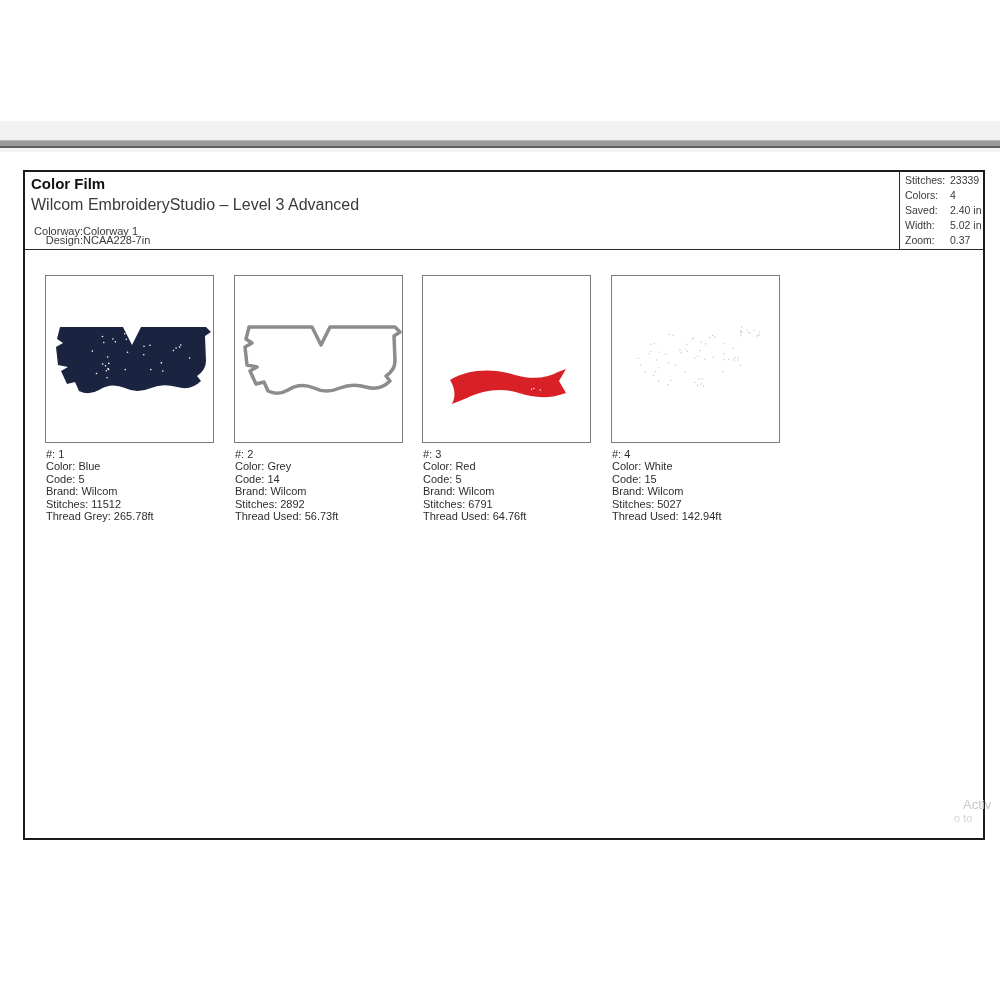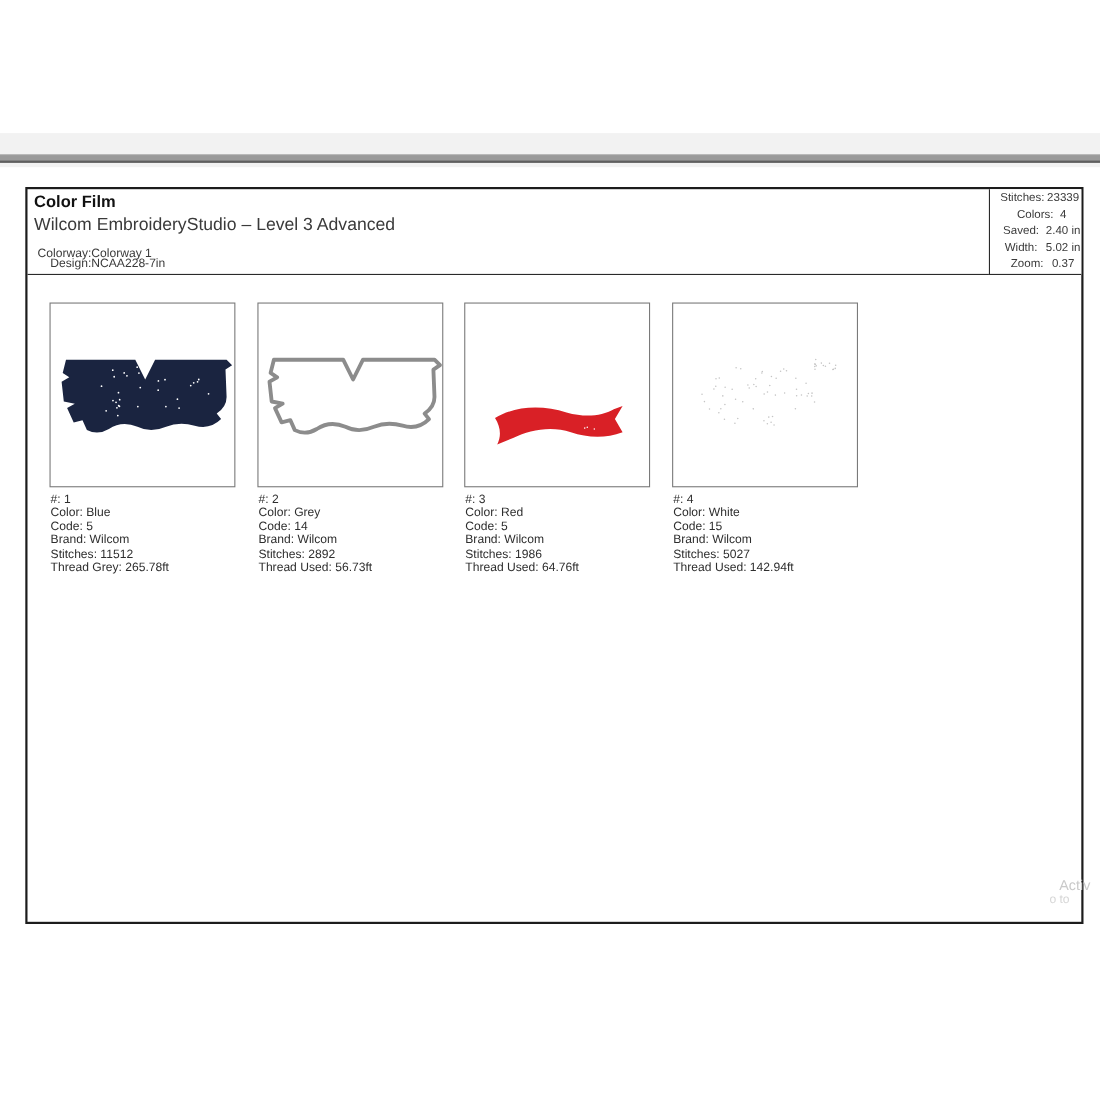--- a/index.html
+++ b/index.html
@@ -29,7 +29,7 @@
   .stats-box { position:absolute; right:0; top:0; width:84px; height:78px;
                border-left:1px solid #2a2a2a; border-bottom:1px solid #2a2a2a;
                padding:2px 0 0 5px; background:#fff; }
-  .stat-row { height:15px; font-size:10.5px; color:#3a3a3a; white-space:nowrap;text-align:center; }
+  .stat-row { height:15px; font-size:10.5px; color:#3a3a3a; white-space:nowrap; }
   .stat-label { display:inline-block; width:45px; }
 
   .thumb { position:absolute; width:169px; height:168px; border:1px solid #7a7a7a;

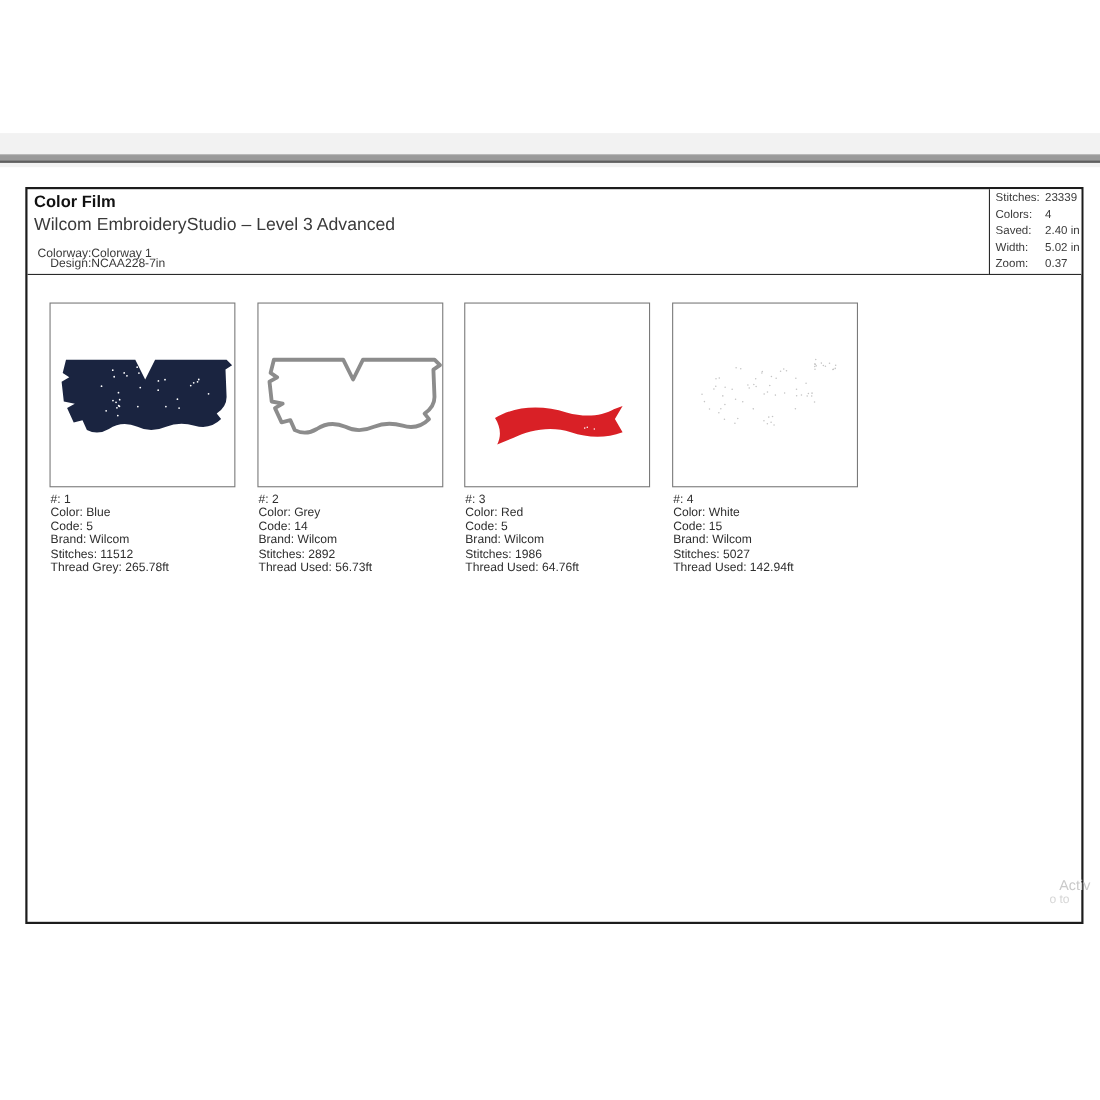--- a/index.html
+++ b/index.html
@@ -255,7 +255,7 @@
       <div>Color: Red</div>
       <div>Code: 5</div>
       <div>Brand: Wilcom</div>
-      <div>Stitches: 1986</div>
+      <div>Stitches: 6791</div>
       <div>Thread Used: 64.76ft</div>
     </div>
     <div class="info i4">

